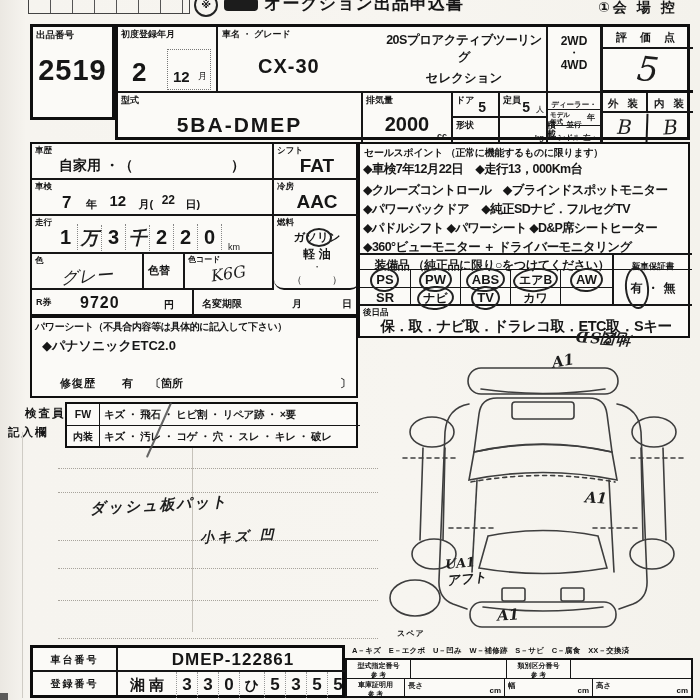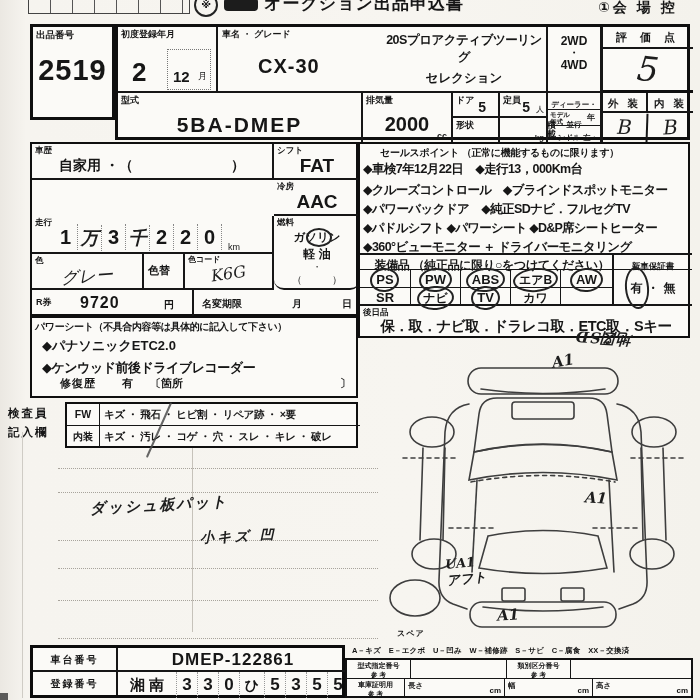--- a/index.html
+++ b/index.html
@@ -183,7 +183,7 @@
 
   <div class="cell" style="left:358px;top:142px;width:332px;height:196px;border:2.5px solid #0f0f0f;background:#fbfaf7;">
     <div class="cell" style="left:0;top:0;width:332px;height:111px;border-bottom:2px solid #161616;">
-      <div class="b" style="font-size:10px;padding:2px 0 0 20px;letter-spacing:-0.3px;">セールスポイント （正常に機能するものに限ります）</div>
+      <div class="b" style="font-size:10px;padding:2px 0 0 4px;letter-spacing:-0.3px;">セールスポイント （正常に機能するものに限ります）</div>
       <div class="b" style="font-size:12.5px;padding-left:3px;margin-top:1px;letter-spacing:-0.6px;">◆車検7年12月22日　◆走行13，000Km台</div>
       <div class="b" style="font-size:12.5px;padding-left:3px;margin-top:4px;letter-spacing:-0.8px;">◆クルーズコントロール　◆ブラインドスポットモニター</div>
       <div class="b" style="font-size:12.5px;padding-left:3px;margin-top:2px;letter-spacing:-0.6px;">◆パワーバックドア　◆純正SDナビ．フルセグTV</div>

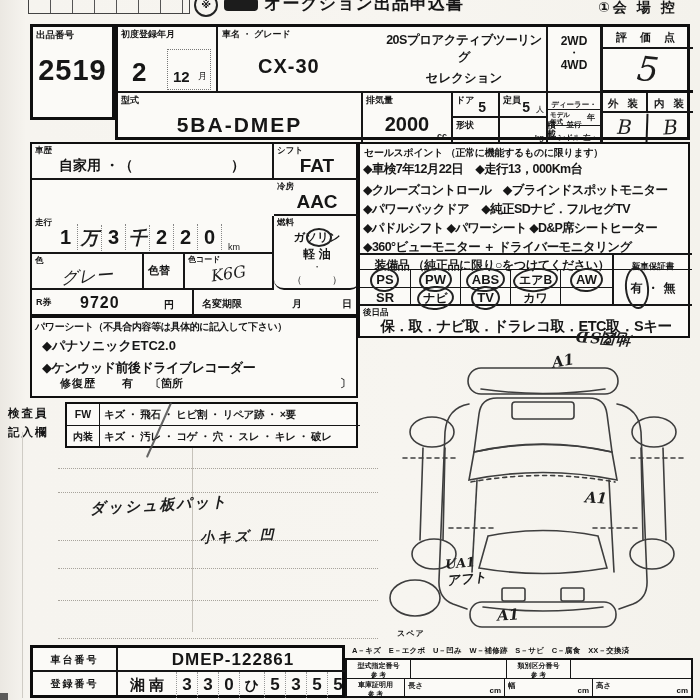--- a/index.html
+++ b/index.html
@@ -135,6 +135,17 @@
       <div class="c b" style="font-size:19px;margin-top:0;">FAT</div>
     </div>
 
+    <div class="cell" style="left:0;top:36px;width:242px;height:36px;border-right:2px solid #161616;border-bottom:2px solid #161616;">
+      <div class="l" style="padding:2px 0 0 3px;font-size:8.5px;">車検</div>
+      <div style="margin-top:1px;padding-left:30px;">
+        <span class="b" style="font-size:17px;">7</span>
+        <span class="b" style="font-size:11px;margin-left:10px;">年</span>
+        <span class="b" style="font-size:15px;margin-left:8px;vertical-align:2px;">12</span>
+        <span class="b" style="font-size:11px;margin-left:8px;">月(</span>
+        <span class="b" style="font-size:12px;vertical-align:4px;margin-left:4px;">22</span>
+        <span class="b" style="font-size:11px;margin-left:6px;">日)</span>
+      </div>
+    </div>
     <div class="cell" style="left:242px;top:36px;width:86px;height:36px;border-bottom:2px solid #161616;">
       <div class="l" style="padding:2px 0 0 3px;font-size:8.5px;">冷房</div>
       <div class="c b" style="font-size:19px;">AAC</div>

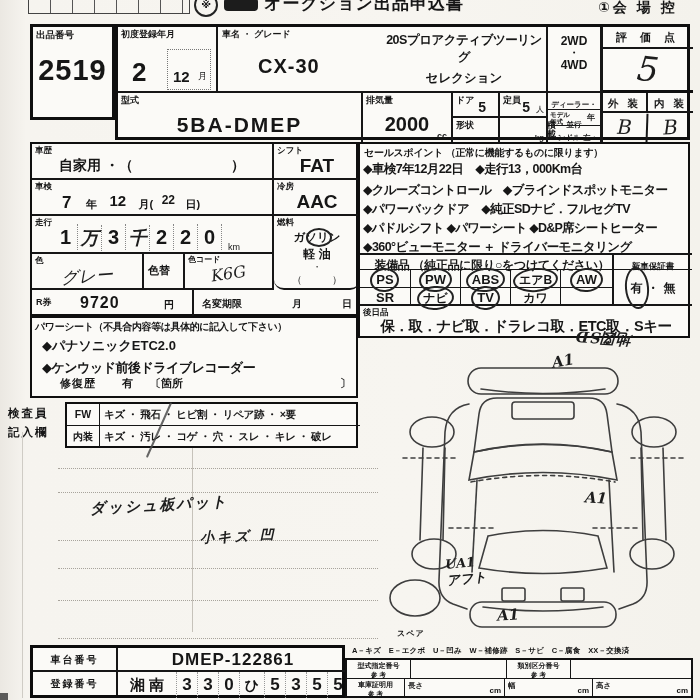--- a/index.html
+++ b/index.html
@@ -235,7 +235,6 @@
   <div class="cell" style="left:30px;top:316px;width:328px;height:82px;border:2.5px solid #0f0f0f;background:#fbfaf7;">
     <div class="b" style="font-size:10px;padding:2px 0 0 3px;letter-spacing:-0.4px;">パワーシート（不具合内容等は具体的に記入して下さい）</div>
     <div class="b" style="font-size:13px;padding-left:10px;margin-top:3px;">◆パナソニックETC2.0</div>
-    <div class="b" style="font-size:13px;padding-left:10px;margin-top:4px;letter-spacing:-0.5px;">◆ケンウッド前後ドライブレコーダー</div>
     <span class="b" style="position:absolute;left:28px;bottom:5px;font-size:11px;letter-spacing:1px;">修復歴</span>
     <span class="b" style="position:absolute;left:90px;bottom:5px;font-size:11px;">有</span>
     <span class="b" style="position:absolute;left:118px;bottom:5px;font-size:11px;">〔箇所</span>

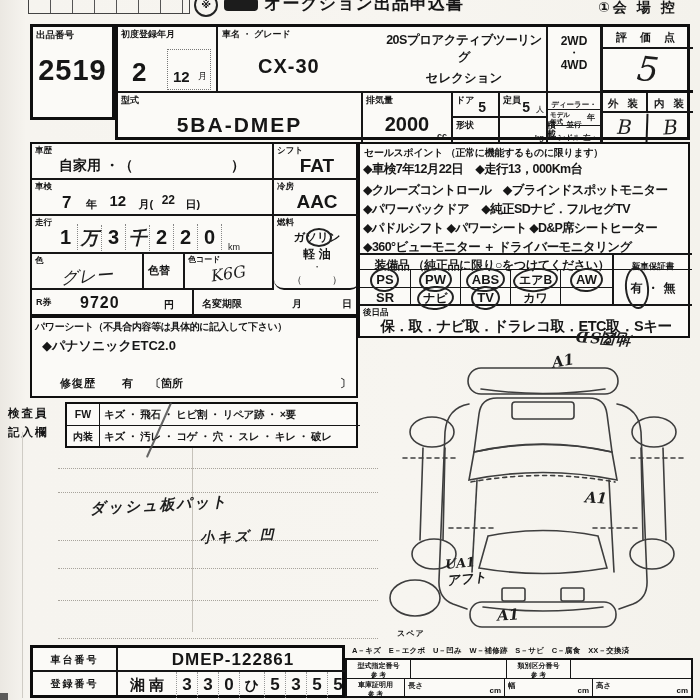--- a/index.html
+++ b/index.html
@@ -242,7 +242,7 @@
   </div>
 
   <div class="ab" style="left:8px;top:406px;">
-    <div class="b" style="font-size:11.5px;letter-spacing:2px;">検査員</div>
+    <div class="b" style="font-size:11.5px;letter-spacing:2px;margin-left:17px;">検査員</div>
     <div class="b" style="font-size:11.5px;letter-spacing:2px;margin-top:4px;">記入欄</div>
   </div>
   <div class="cell" style="left:65px;top:402px;width:293px;height:46px;border:2px solid #0f0f0f;background:#fbfaf7;">

